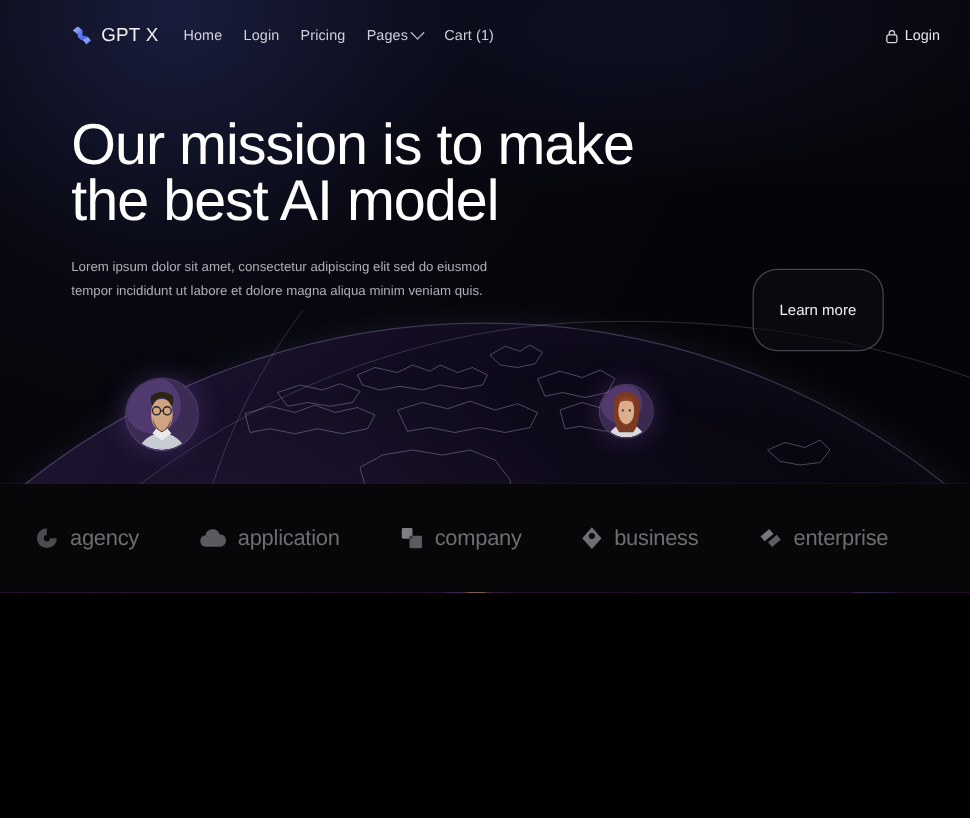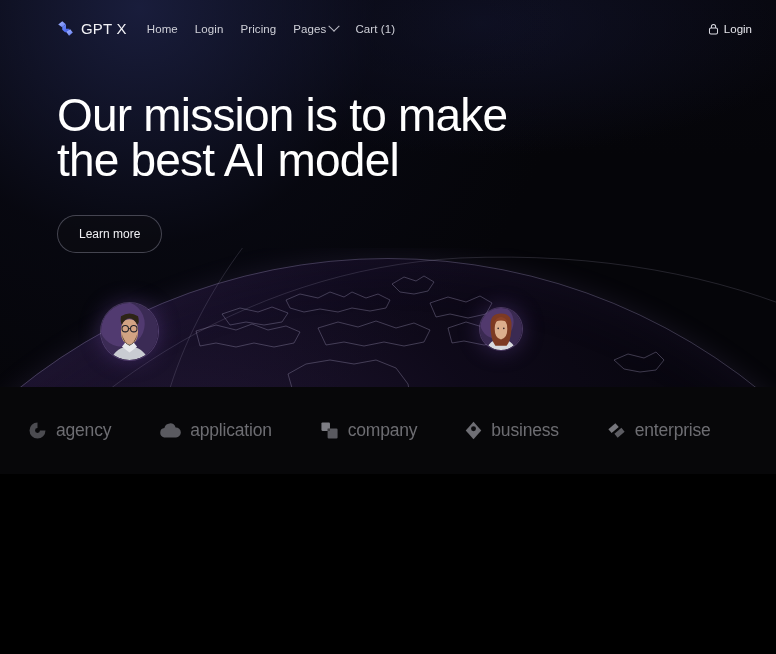--- a/index.html
+++ b/index.html
@@ -356,6 +356,8 @@
     <h1 class="headline">Our mission is to make
 the best AI model</h1>
     <div class="hero-row">
+      <p class="subcopy">Lorem ipsum dolor sit amet, consectetur adipiscing elit sed do eiusmod
+tempor incididunt ut labore et dolore magna aliqua minim veniam quis.</p>
       <div class="cta-row">
         <button class="btn-ghost">Learn more</button>
       </div>

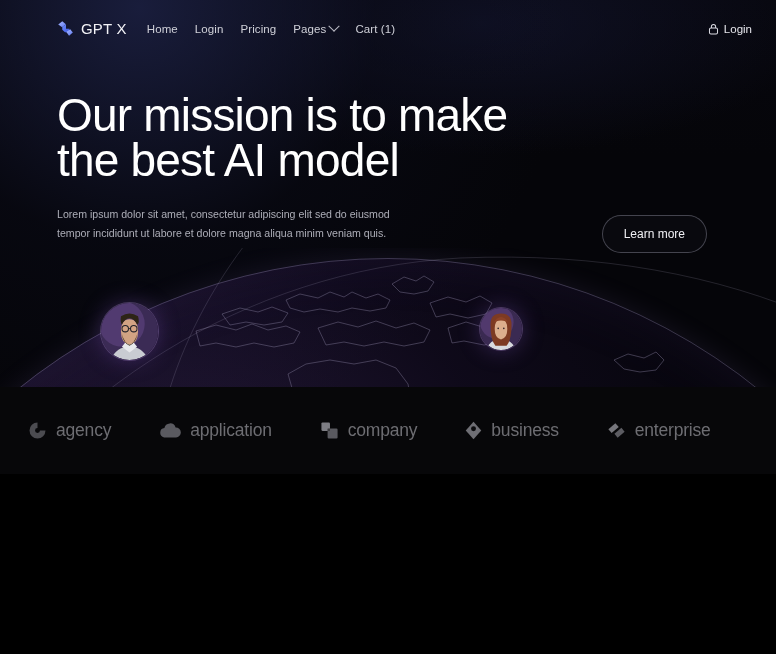--- a/index.html
+++ b/index.html
@@ -197,7 +197,7 @@
     color: #f0f0f4;
     border: 1px solid rgba(150,150,170,0.42);
     border-radius: 20px;
-    padding: 11px 21px;
+    padding: 25px 21px;
     font-size: 12px;
     font-weight: 400;
     cursor: pointer;

